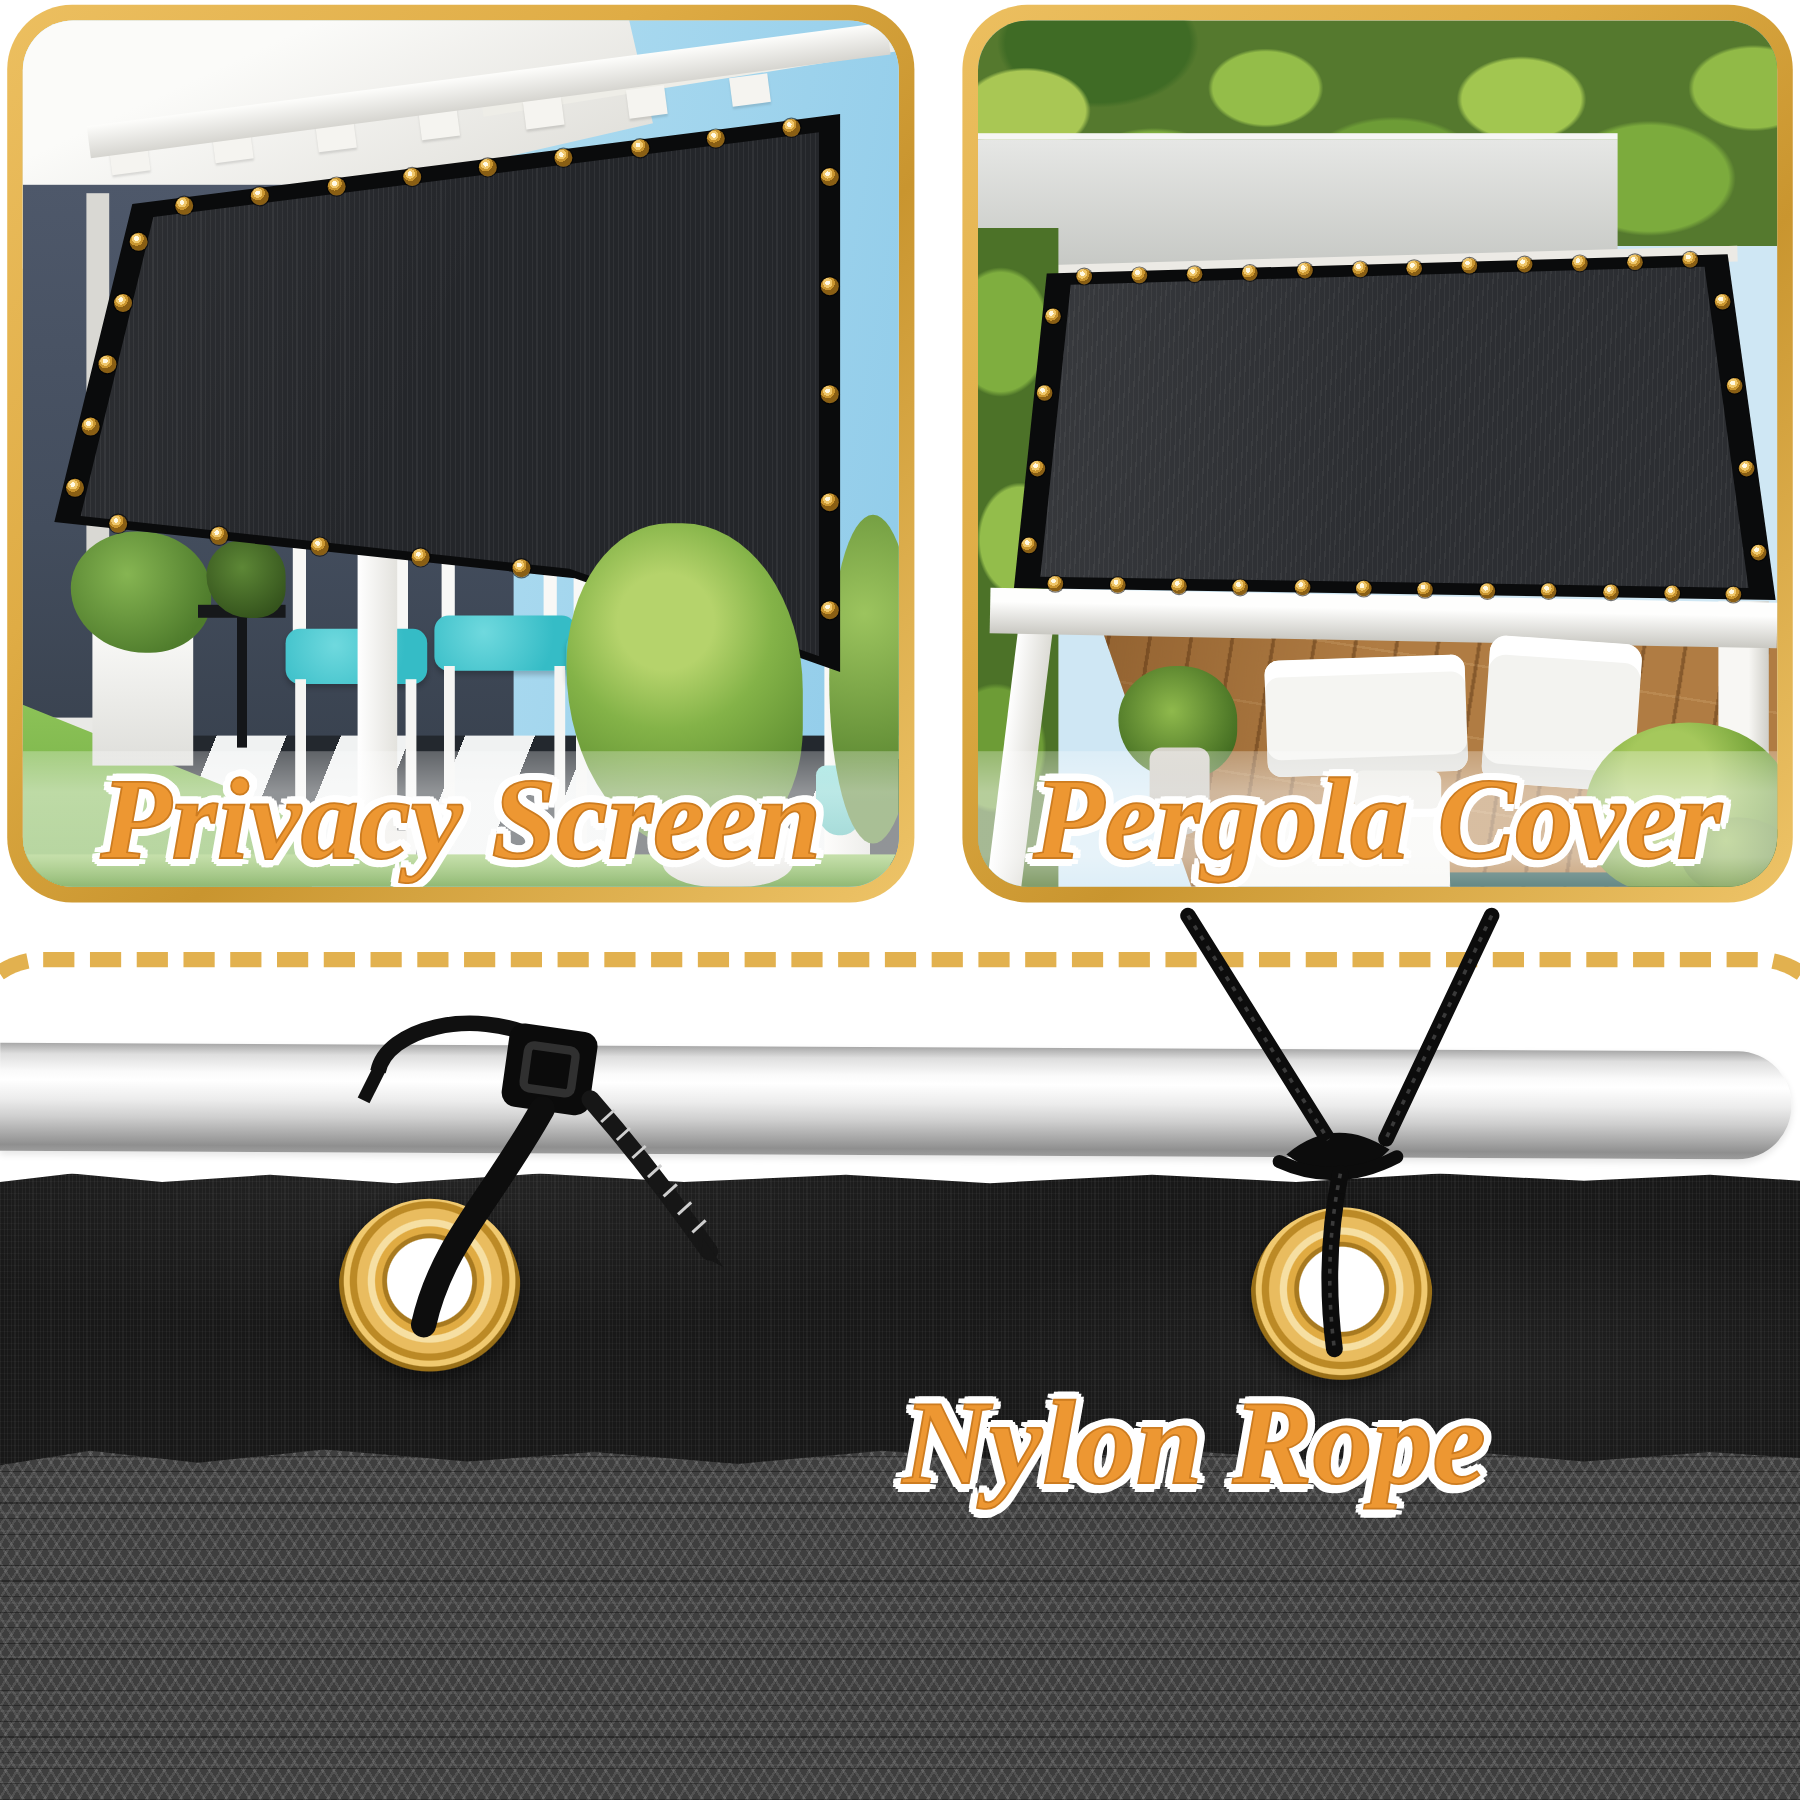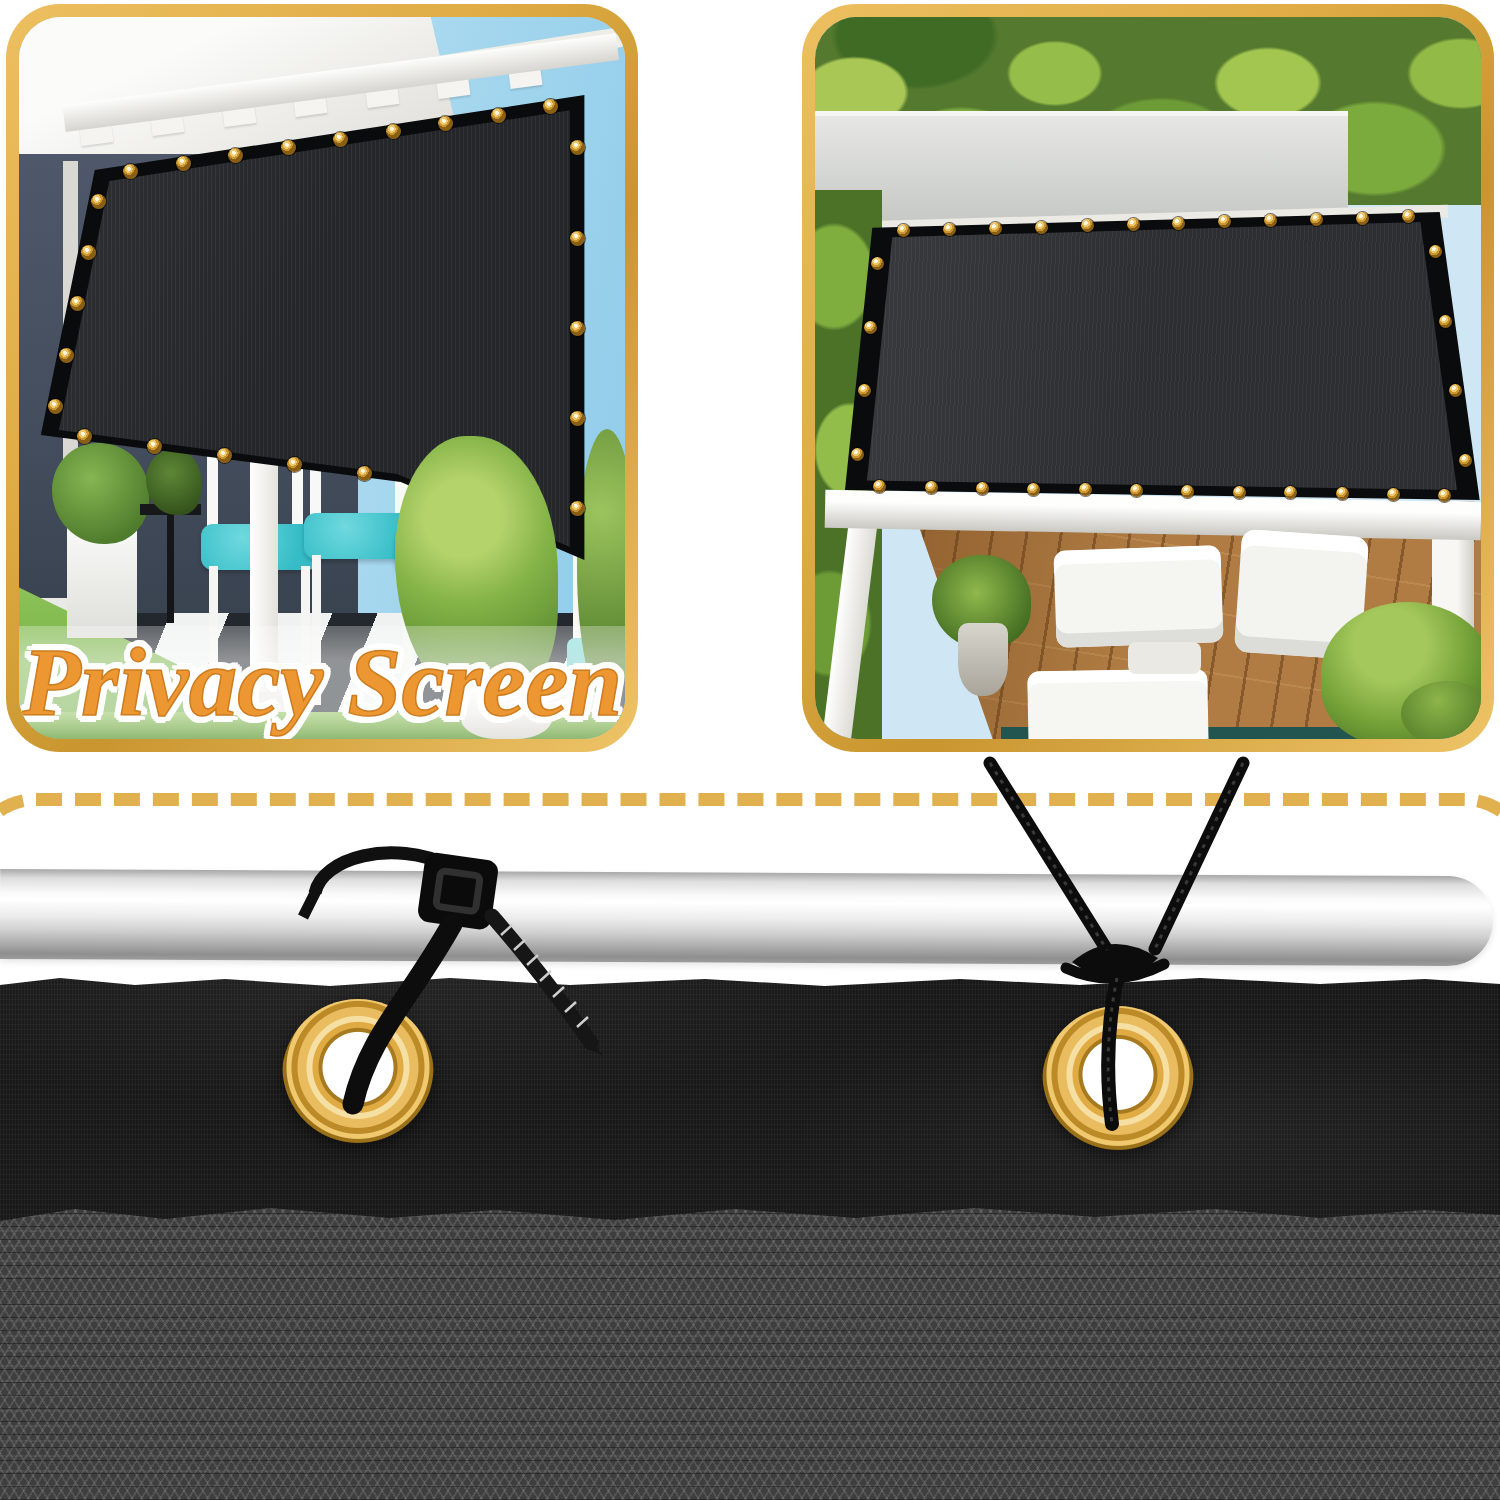--- a/index.html
+++ b/index.html
@@ -176,7 +176,7 @@
 
 <div id="stage">
 
-  <div class="panel" style="left:6px;width:632px;">
+  <div class="panel" style="left:6px;width:756px;">
     <div class="panel-inner">
       <div class="abs lp-sky"></div>
       <div class="abs lp-awning"></div>

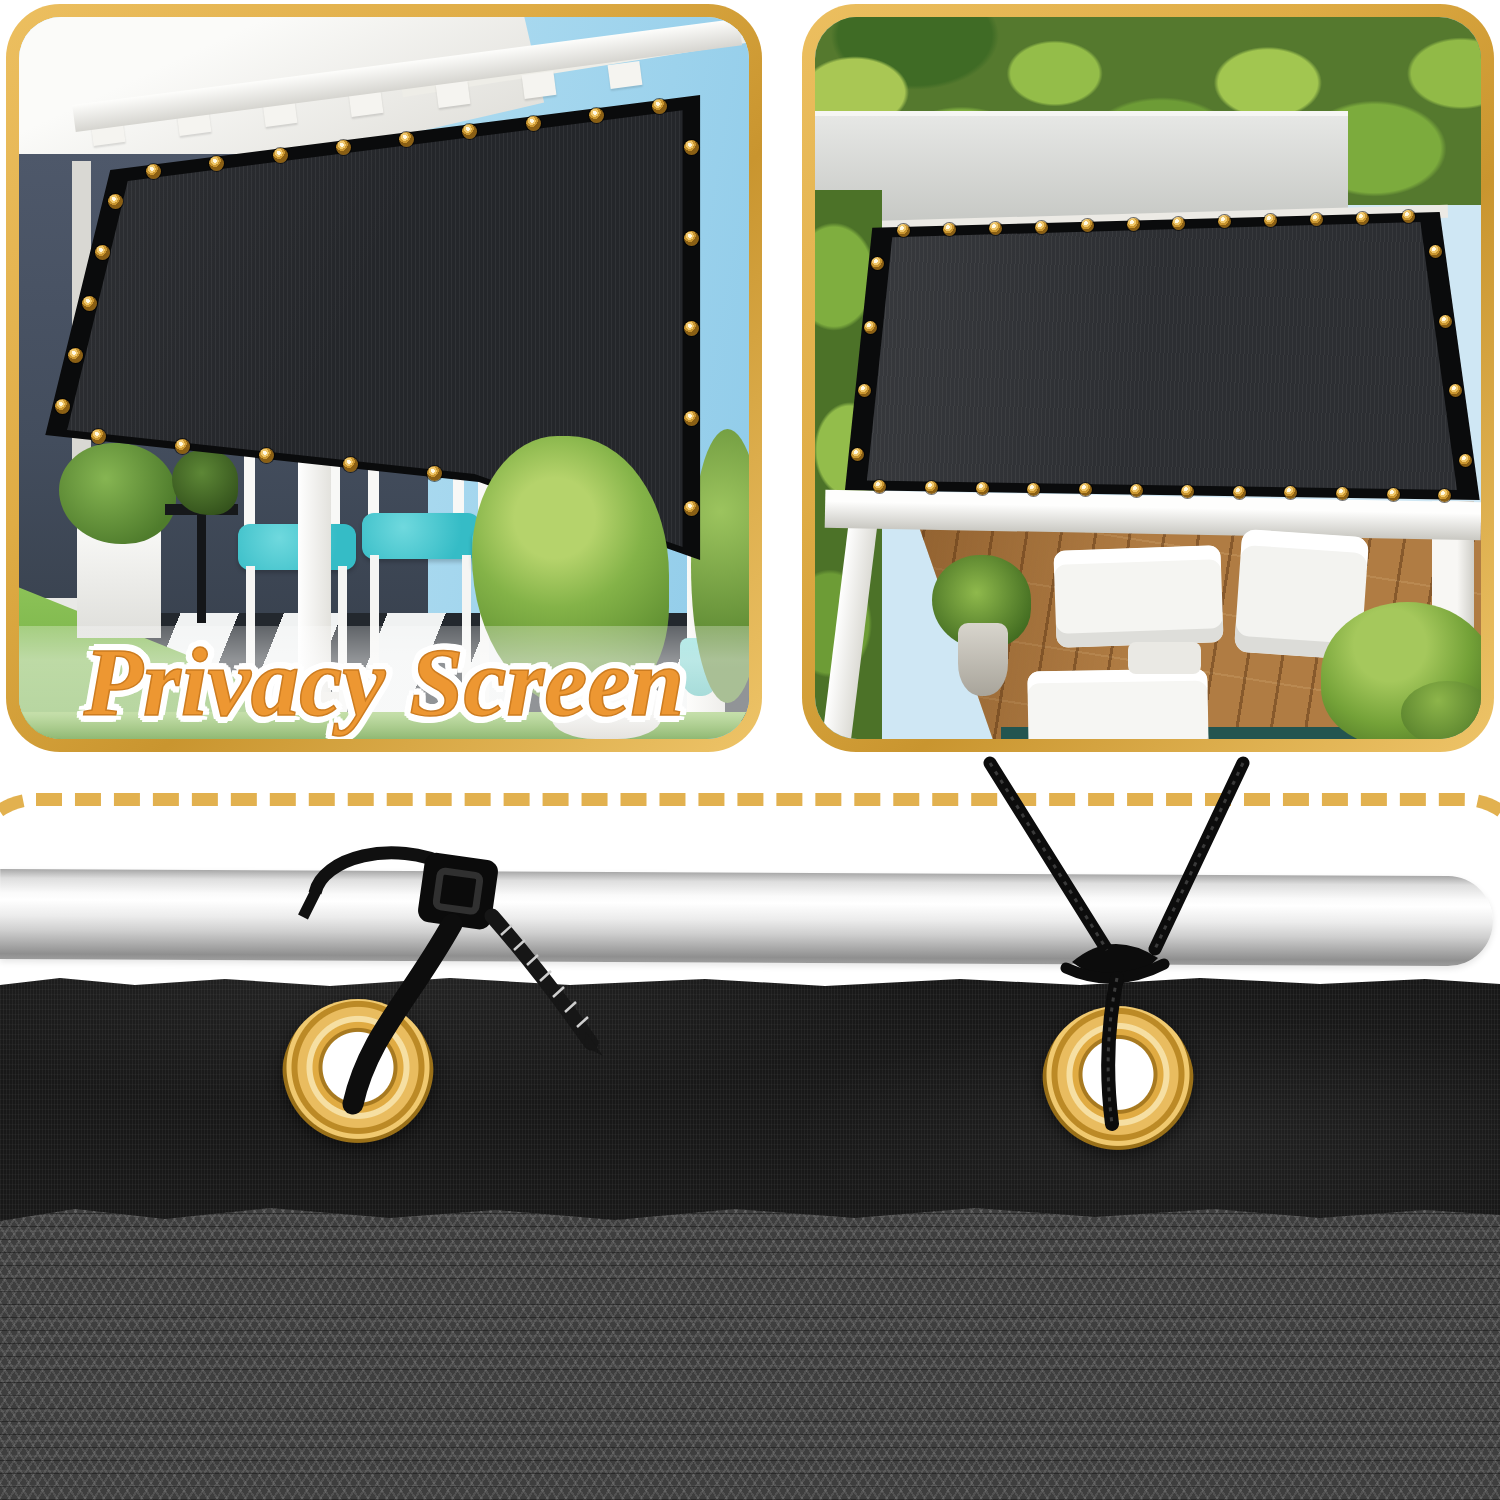--- a/index.html
+++ b/index.html
@@ -325,6 +325,9 @@
           <div class="gdot" style="left: calc(9.4% - 6.5px); top: calc(34.1125% - 6.5px); height: 13px; width: 13px;"></div>
         </div>
 
+      <div class="abs label-band">
+        <span class="fancy-text panel-label">Pergola Cover</span>
+      </div>
     </div>
   </div>
 

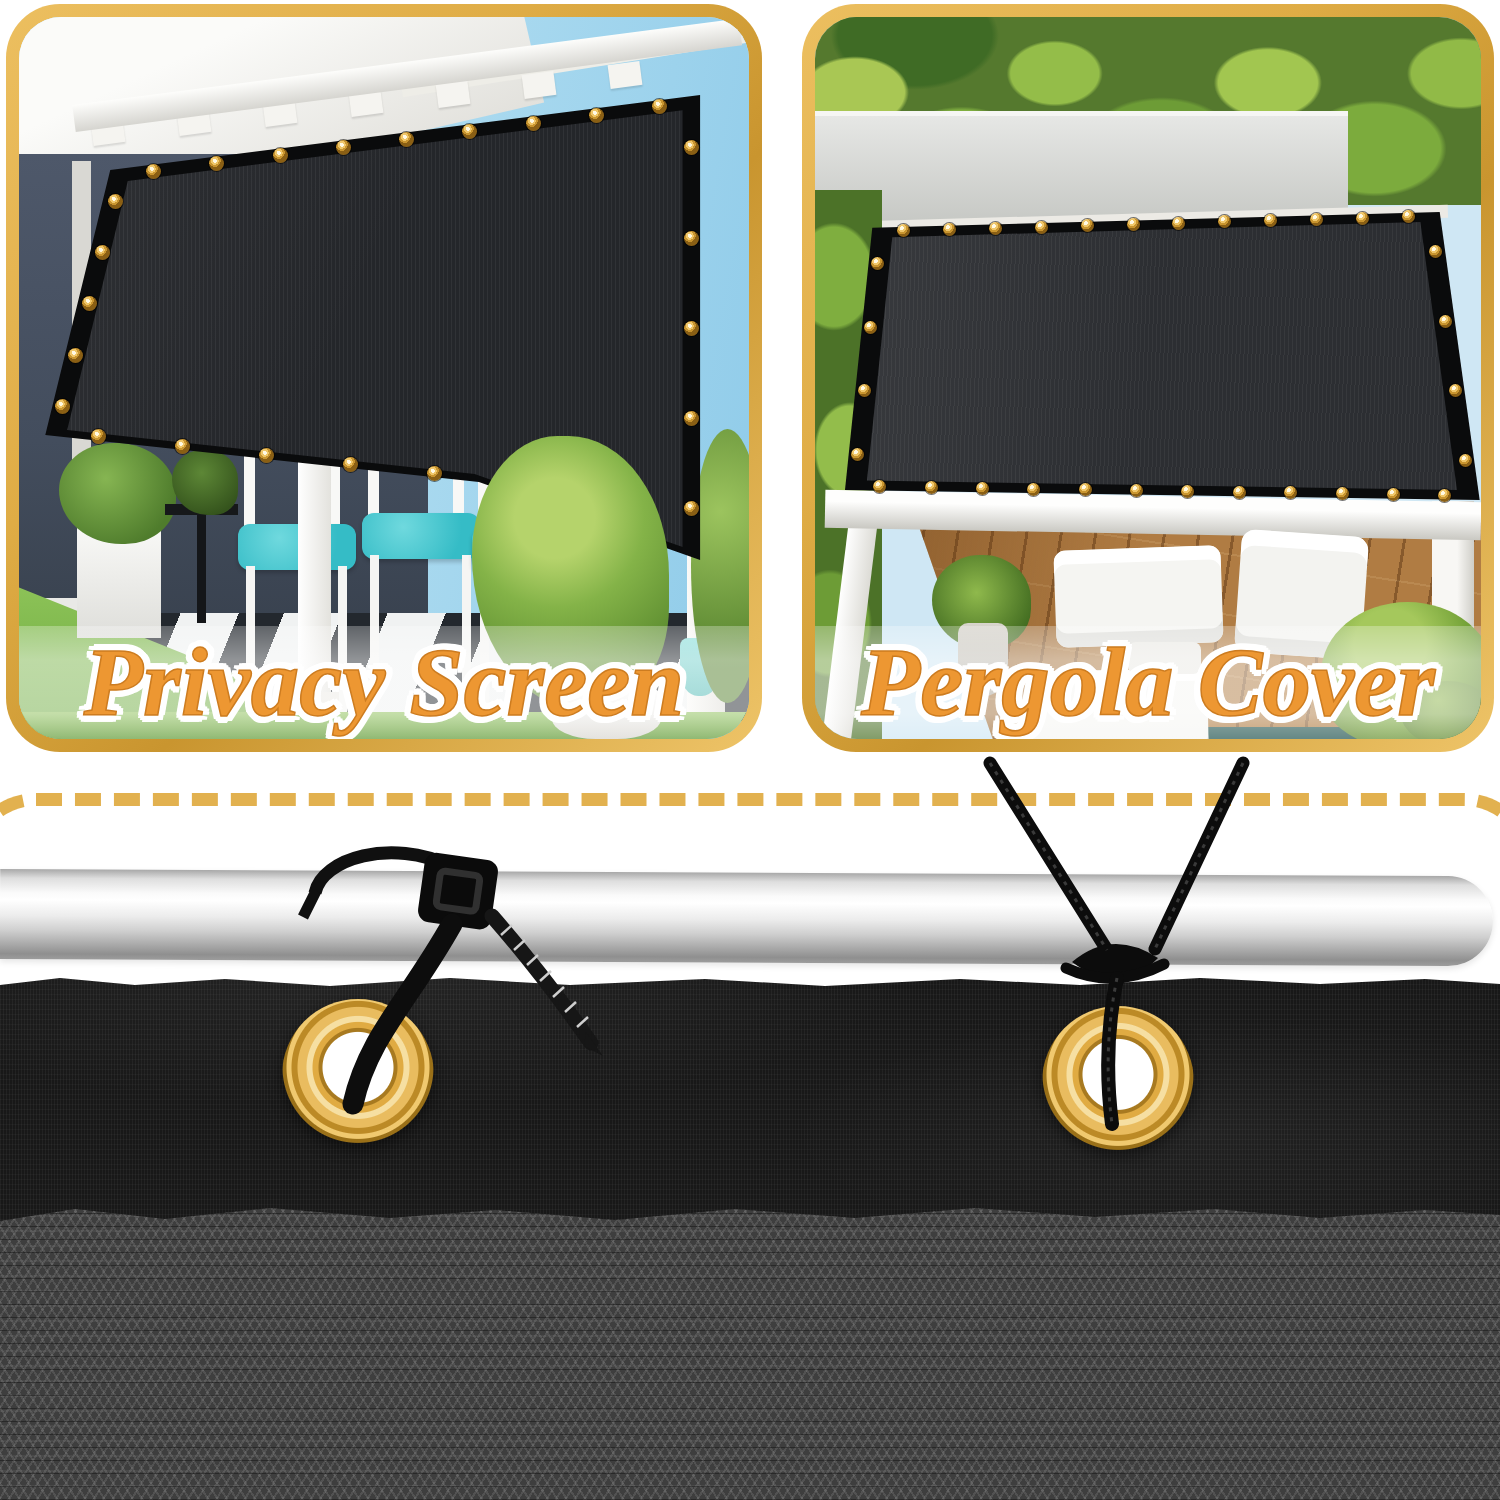--- a/index.html
+++ b/index.html
@@ -378,6 +378,7 @@
     </g>
   </svg>
 
+  <span id="nylon-rope-label" class="fancy-text bottom-label">Nylon Rope</span>
 </div>
 
 </body></html>

